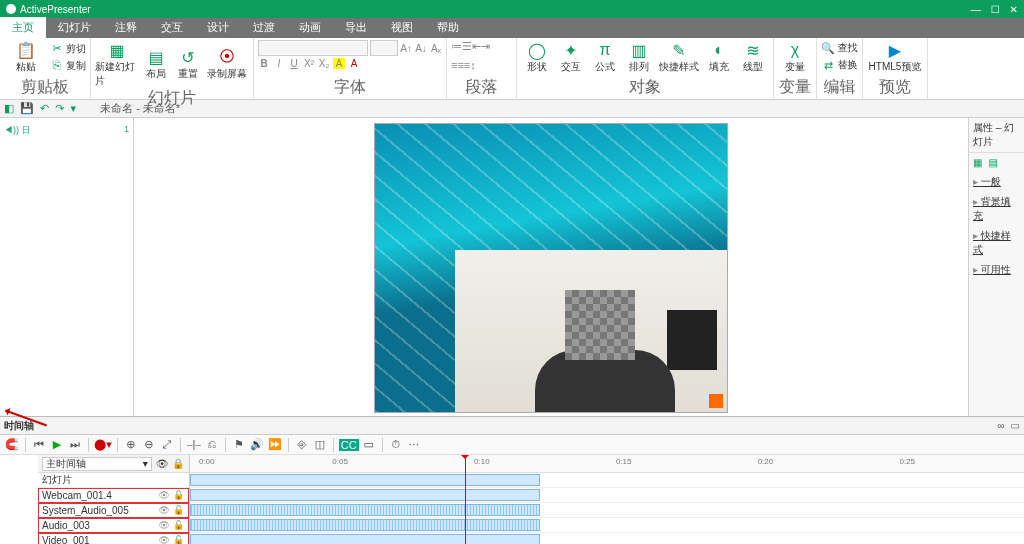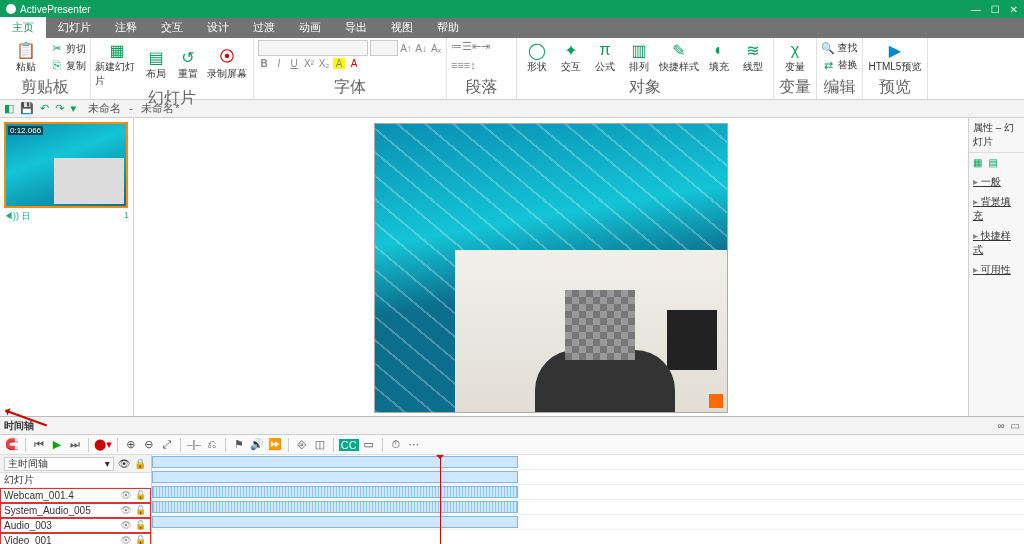--- a/index.html
+++ b/index.html
@@ -36,7 +36,7 @@
 
 .qat { height: 18px; background: #f3f3f3; border-bottom: 1px solid #d0d0d0; display: flex; align-items: center; padding: 0 4px; gap: 6px; font-size: 11px; color: #555;}
 .qat .ic { font-size: 11px; color: #0d9e5e; }
-.qat .doc { margin-left: 6px; font-family: Liberation Mono, monospace; }
+.qat .doc { margin-left: 18px; }
 
 
 .main { display: flex; height: 298px; }

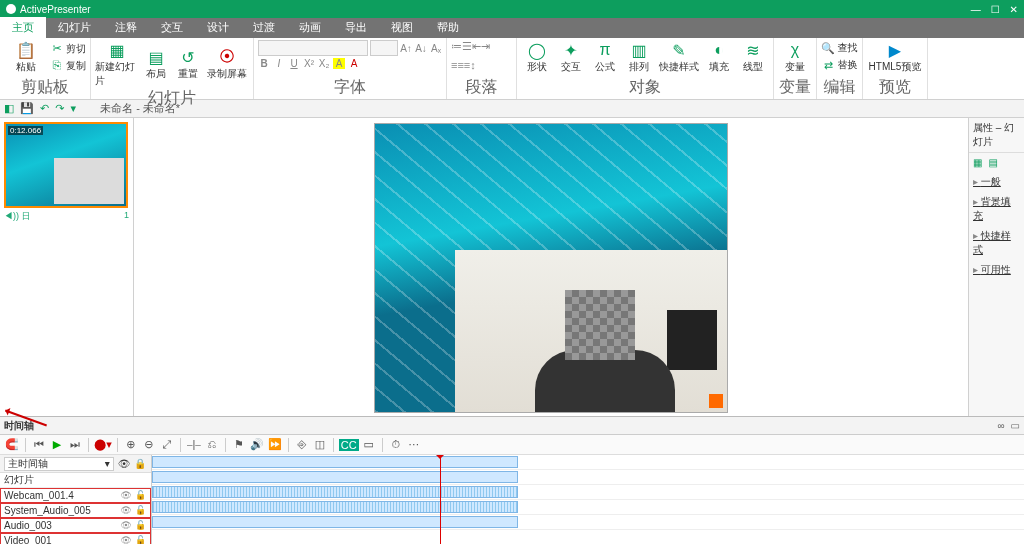--- a/index.html
+++ b/index.html
@@ -271,10 +271,6 @@
 
 <div class="main">
   <div class="slidepanel">
-    <div class="thumb">
-      <span class="ts">0:12.066</span>
-      <div class="pip"></div>
-    </div>
     <div class="meta">
       <span>◀)) 日</span>
       <span>1</span>

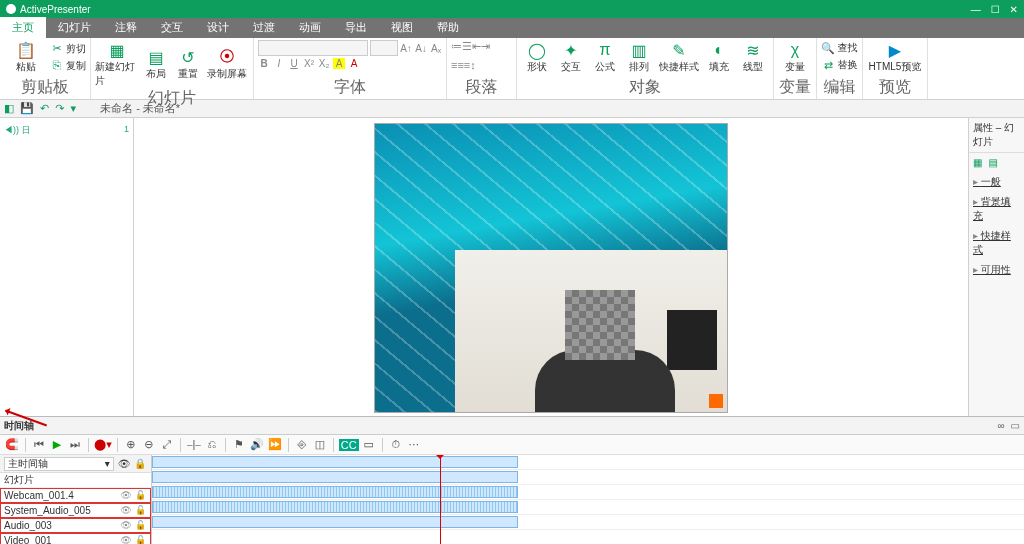--- a/index.html
+++ b/index.html
@@ -75,7 +75,7 @@
 .tl-tools .b{min-width:16px;text-align:center;}
 .tl-tools .play{color:#0a0;}
 .tl-tools .rec{color:#c00;}
-.tl-body { flex:1; display:flex; overflow:hidden;}
+.tl-body { flex:1; display:flex; overflow:hidden;margin-left:38px;}
 .tl-tracks { width:152px; border-right:1px solid #ccc; background:#fff;}
 .tl-tracks .hdr{display:flex;align-items:center;height:18px;padding:0 4px;background:#f3f3f3;border-bottom:1px solid #ddd;font-size:10px;gap:4px;}
 .tl-tracks .hdr .dd{flex:1;border:1px solid #ccc;height:14px;padding:0 3px;display:flex;align-items:center;justify-content:space-between;background:#fff;}

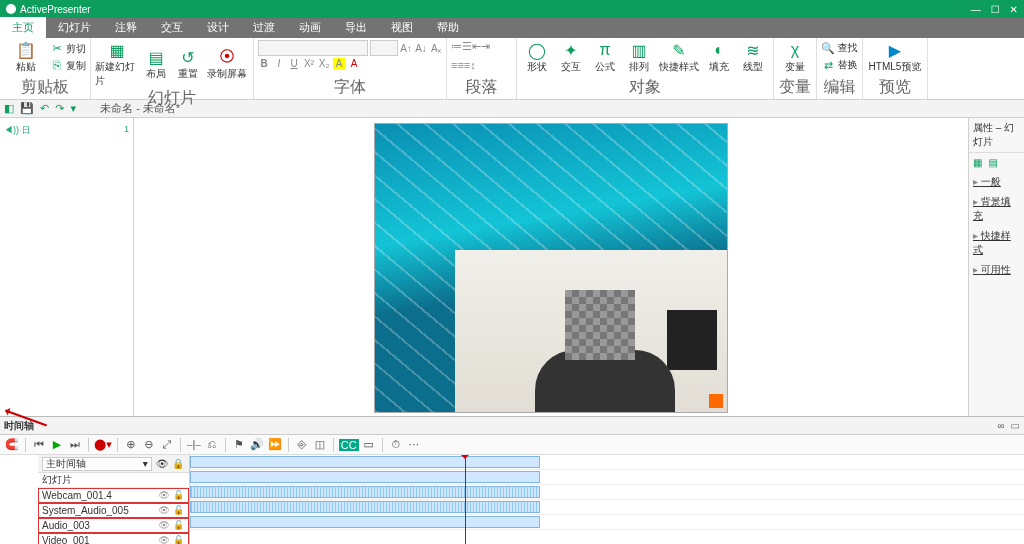--- a/index.html
+++ b/index.html
@@ -375,6 +375,14 @@
         </div>
     </div>
     <div class="tl-lanes">
+      <div class="ruler">
+        <span style="left:2%">0:00</span>
+        <span style="left:18%">0:05</span>
+        <span style="left:35%">0:10</span>
+        <span style="left:52%">0:15</span>
+        <span style="left:69%">0:20</span>
+        <span style="left:86%">0:25</span>
+      </div>
       <div class="lane">
           <div class="clip" style="left:0;width:42%"></div>
         </div>

